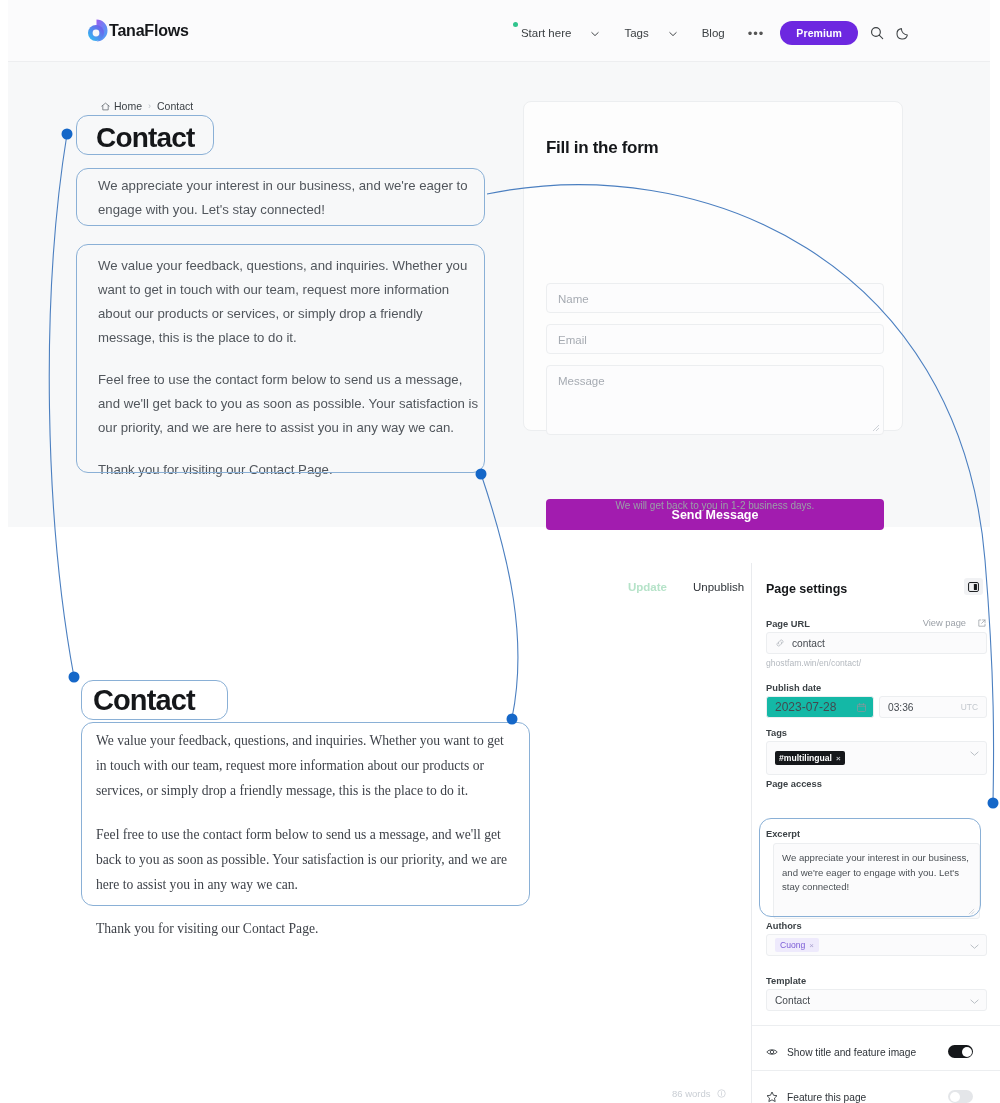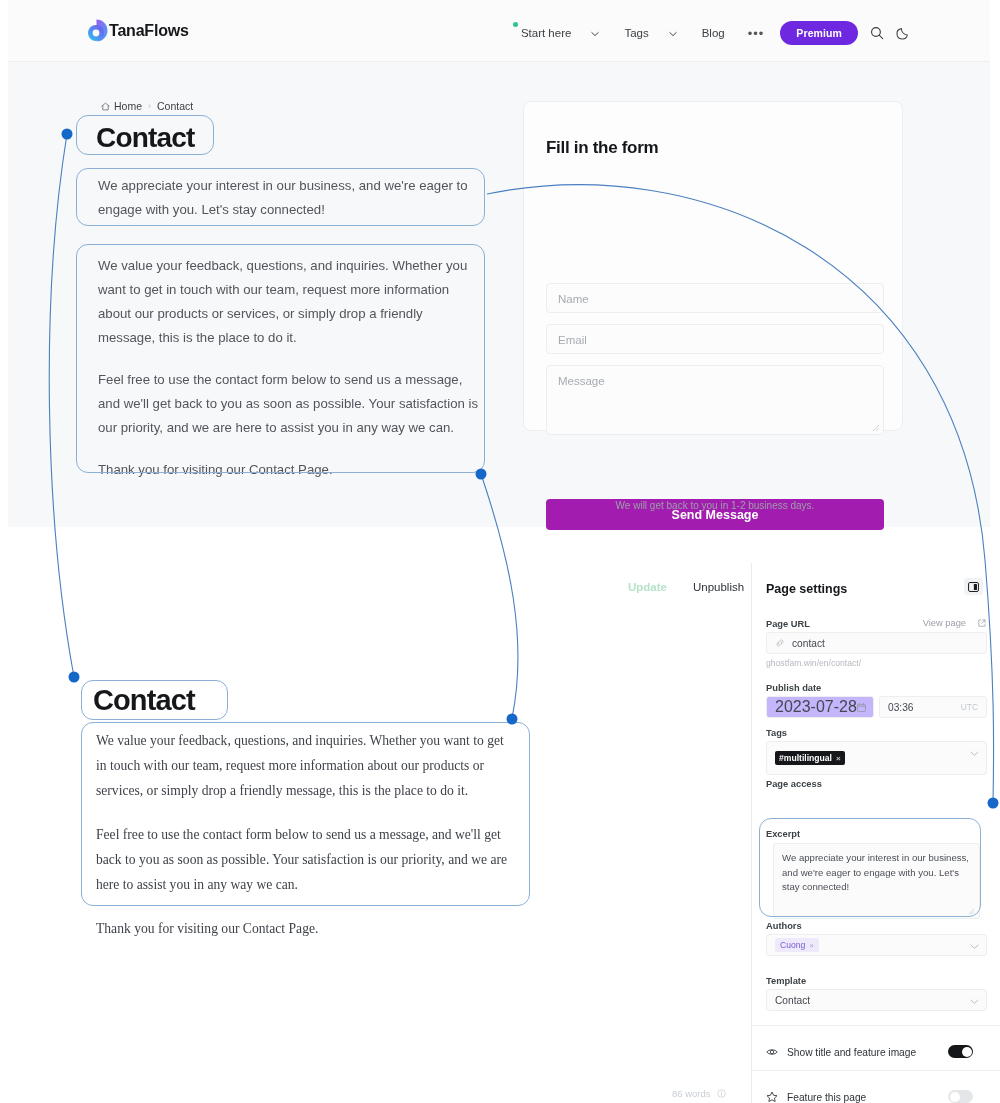--- a/index.html
+++ b/index.html
@@ -147,8 +147,8 @@
     font-size: 10.2px; color: #44494f; display: flex; align-items: center; padding: 0 8px; gap: 7px;
   }
   .sp-input .chev { position: absolute; right: 7px; top: 7px; color: #b9bec4; }
-  .sp-date { position: absolute; left: 14px; width: 108px; height: 22px; background: #c4b5fd;
-    border: 1px solid #eceef0; border-radius: 3px; font-size: 16px; color: #44494f;
+  .sp-date { position: absolute; left: 14px; width: 108px; height: 22px; background: #14b8a6;
+    border: 1px solid #eceef0; border-radius: 3px; font-size: 12px; color: #44494f;
     display: flex; align-items: center; padding: 0 8px; }
   .sp-time { position: absolute; left: 127px; width: 108px; height: 22px; background: #fbfbfc;
     border: 1px solid #eceef0; border-radius: 3px; font-size: 10.2px; color: #9ba0a7;

